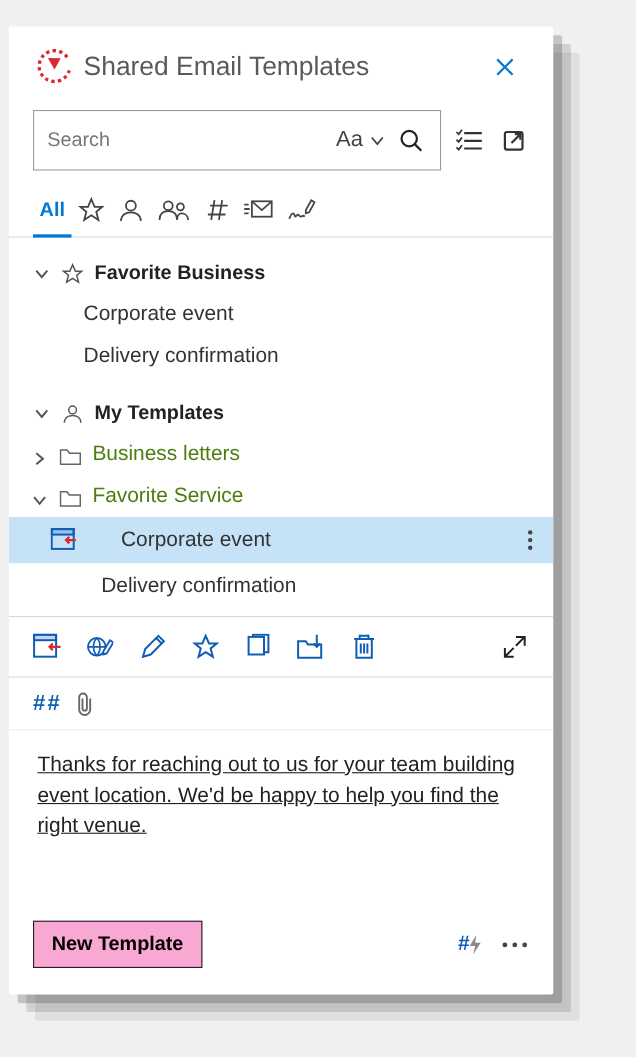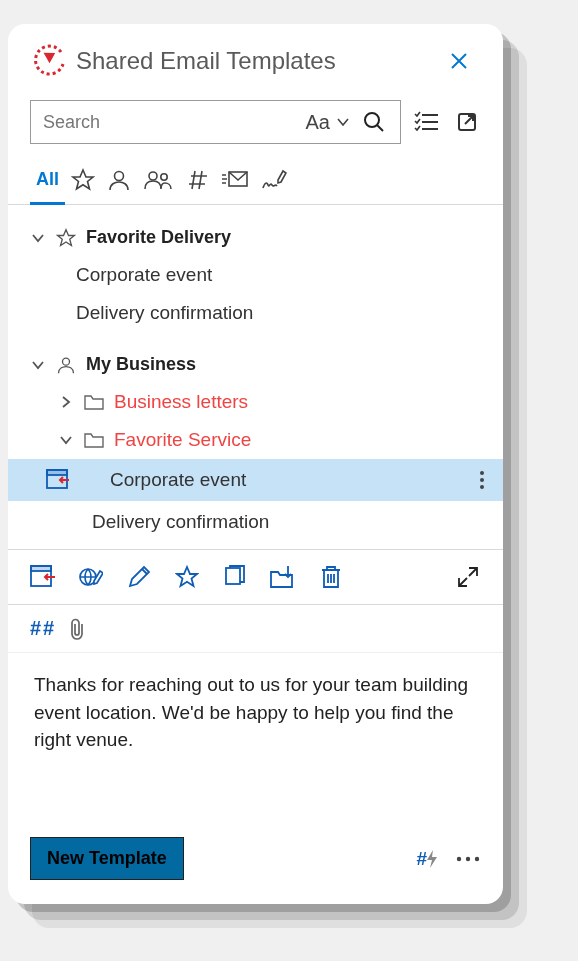--- a/index.html
+++ b/index.html
@@ -17,7 +17,7 @@
     width: 495px;
     height: 880px;
     background: #fff;
-    border-radius: 17px;
+    border-radius: 2px;
     box-shadow: 8px 8px 0 rgba(0,0,0,0.18), 16px 16px 0 rgba(0,0,0,0.12), 24px 24px 0 rgba(0,0,0,0.07);
     padding: 18px 0 18px 0;
     position: relative;

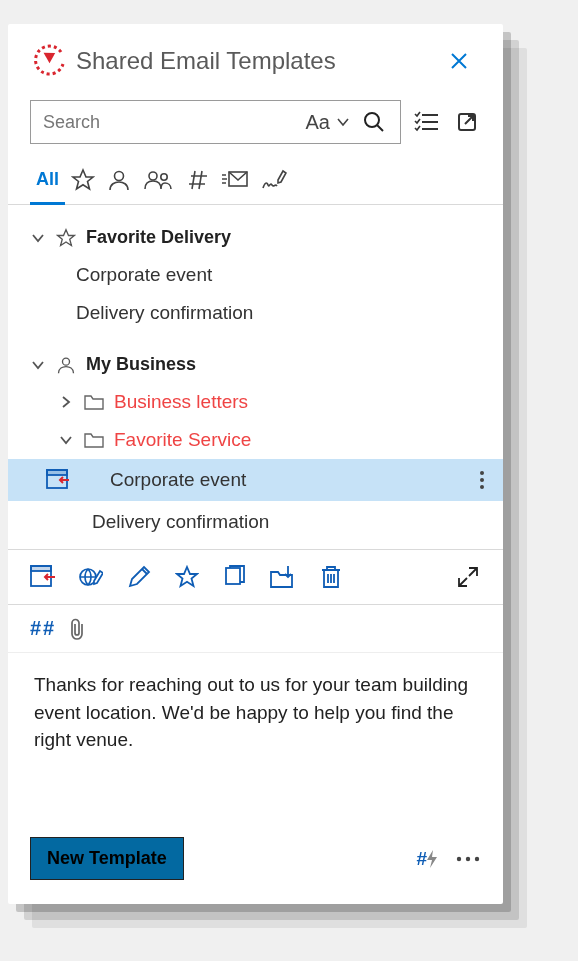--- a/index.html
+++ b/index.html
@@ -60,7 +60,7 @@
   .search-box {
     flex: 1;
     border: 1px solid #9a9a9a;
-    height: 44px;
+    height: 55px;
     display: flex;
     align-items: center;
     padding: 0 8px 0 12px;

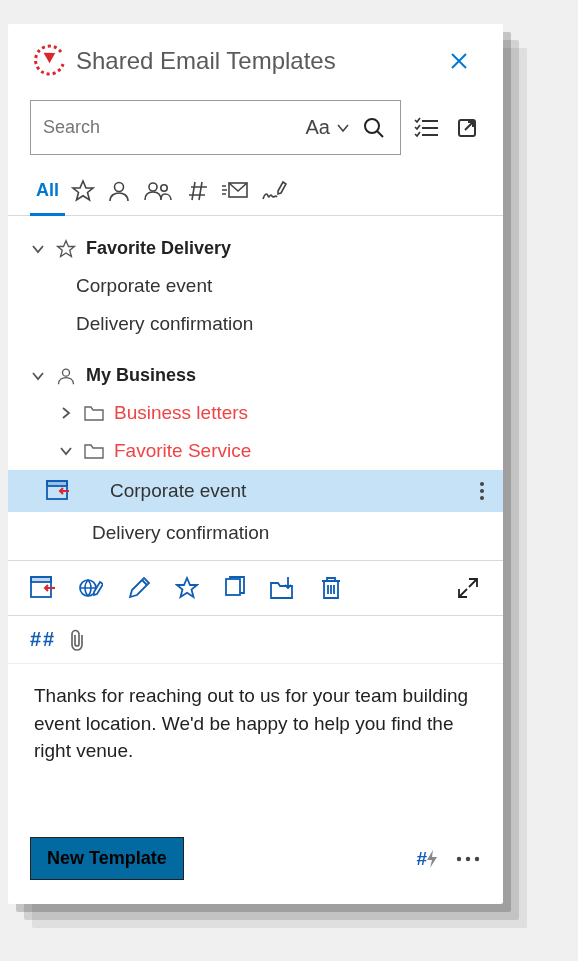--- a/index.html
+++ b/index.html
@@ -309,7 +309,7 @@
             <path d="M12 2 L15 9 L22 9 L16.5 13.5 L18.5 21 L12 16.8 L5.5 21 L7.5 13.5 L2 9 L9 9 Z" fill="none" stroke="#555" stroke-width="1.6"></path>
           </svg>
       </span>
-      <span>Favorite Delivery</span>
+      <span>Favorite Business</span>
     </div>
     <div class="tree-item">
       <span>Corporate event</span>

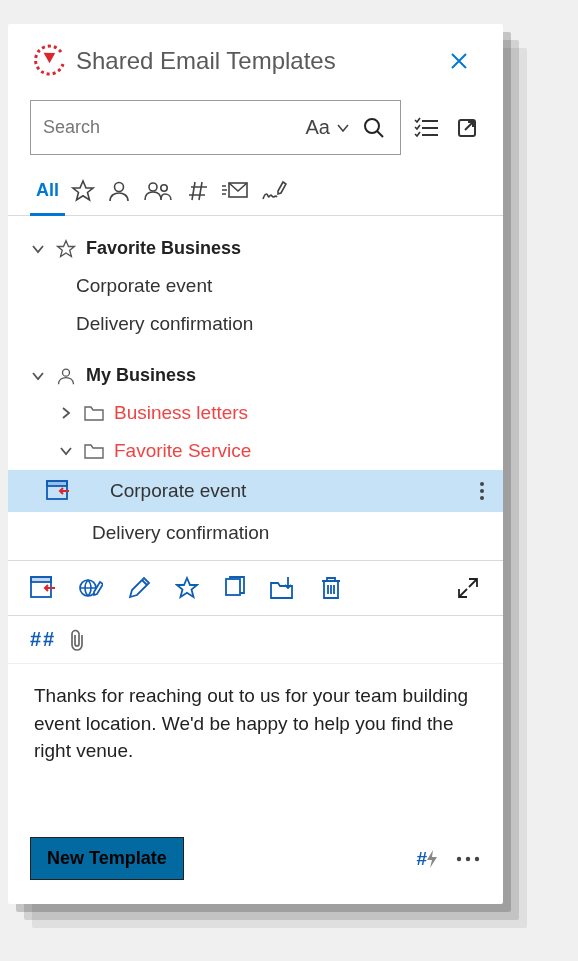--- a/index.html
+++ b/index.html
@@ -332,7 +332,7 @@
             <path d="M3 22 C3 16 8 14 12 14 C16 14 21 16 21 22" fill="none" stroke="#555" stroke-width="1.6"></path>
           </svg>
       </span>
-      <span>My Business</span>
+      <span>My Templates</span>
     </div>
 
     <div class="tree-folder">

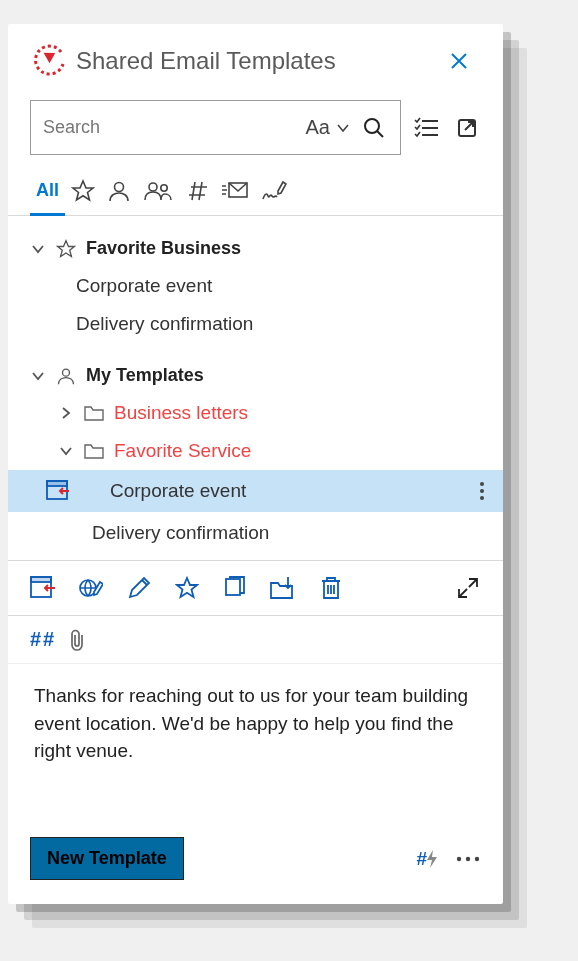--- a/index.html
+++ b/index.html
@@ -122,10 +122,10 @@
     cursor: pointer;
   }
   .tree-folder {
-    display: flex; align-items: center; gap: 10px;
-    padding: 8px 22px 8px 50px;
+    display: flex; align-items: flex-end; gap: 10px;
+    padding: 8px 22px 8px 20px;
     font-size: 19px;
-    color: #ef4444;
+    color: #4d7c0f;
     cursor: pointer;
   }
   .tree-template {

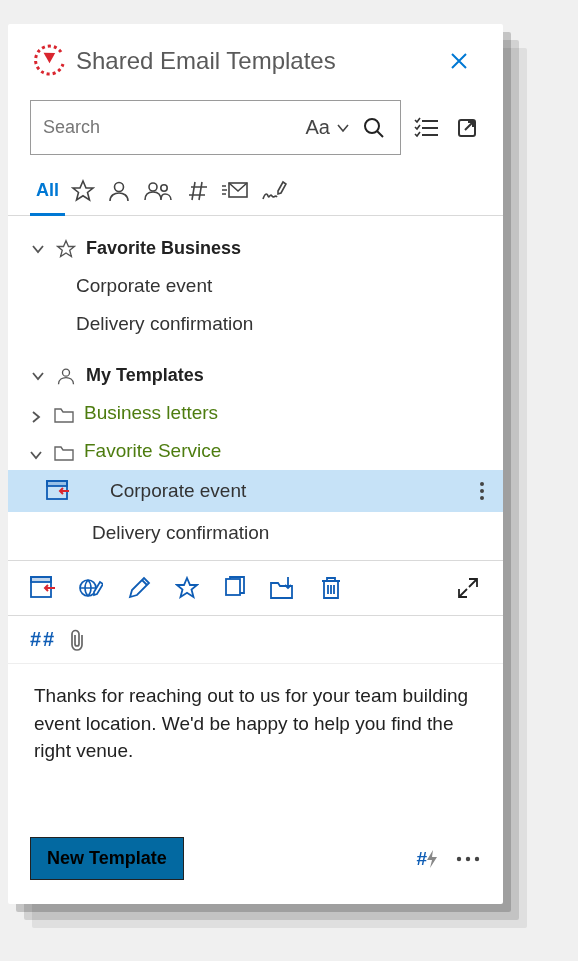--- a/index.html
+++ b/index.html
@@ -180,6 +180,7 @@
     color: #222;
     line-height: 1.45;
     flex: 1;
+    text-decoration: underline;
   }
 
   

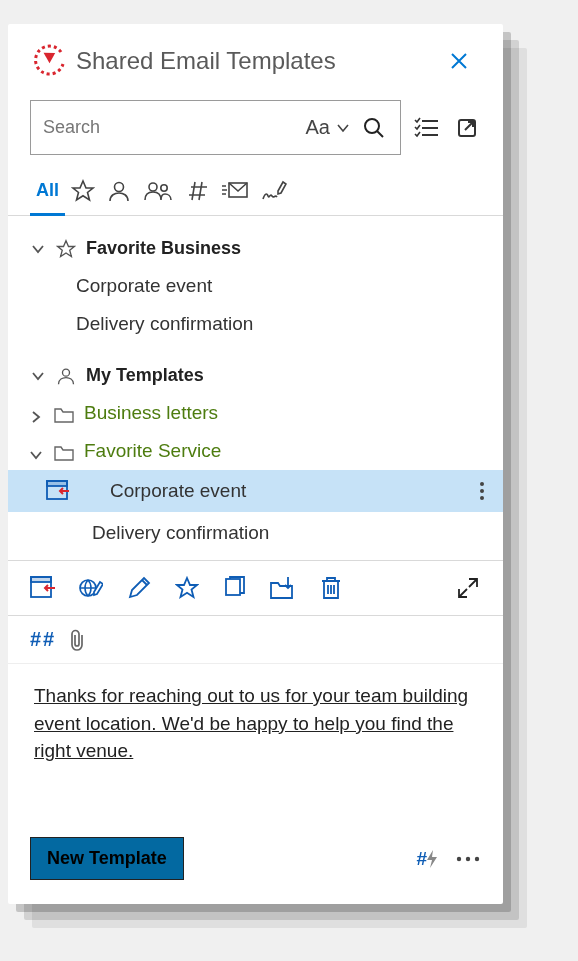--- a/index.html
+++ b/index.html
@@ -192,7 +192,7 @@
   }
   .new-btn {
     border: 1.5px solid #222;
-    background: #0369a1;
+    background: #f9a8d4;
     padding: 10px 16px;
     font-size: 18px;
     font-weight: 600;

